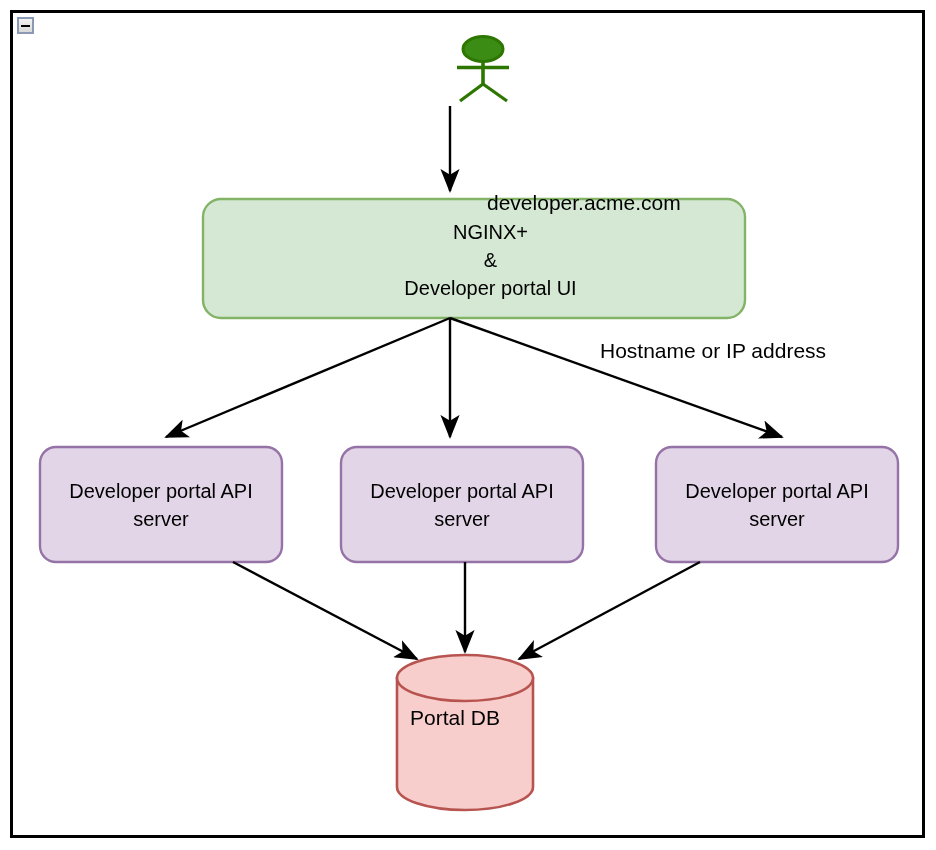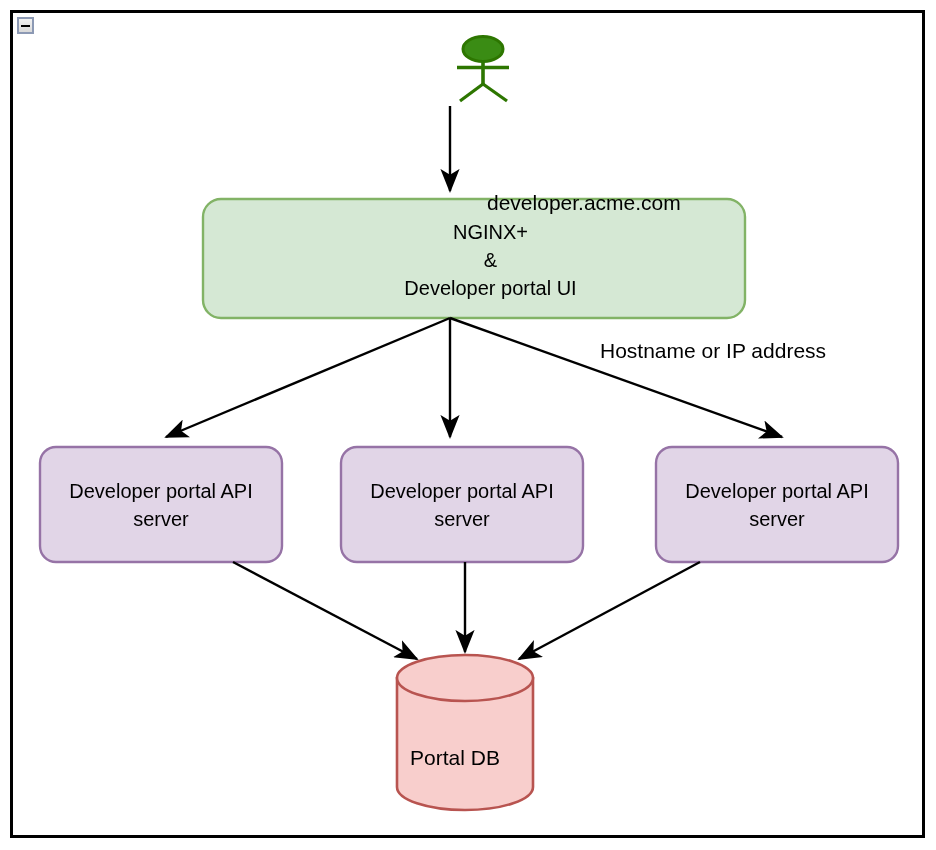--- a/index.html
+++ b/index.html
@@ -90,7 +90,7 @@
   #api-label-2 { left: 656px; top: 477px; width: 242px; }
   #db-label {
     left: 397px;
-    top: 744px;
+    top: 704px;
     width: 116px;
     font-size: 21px;
   }

